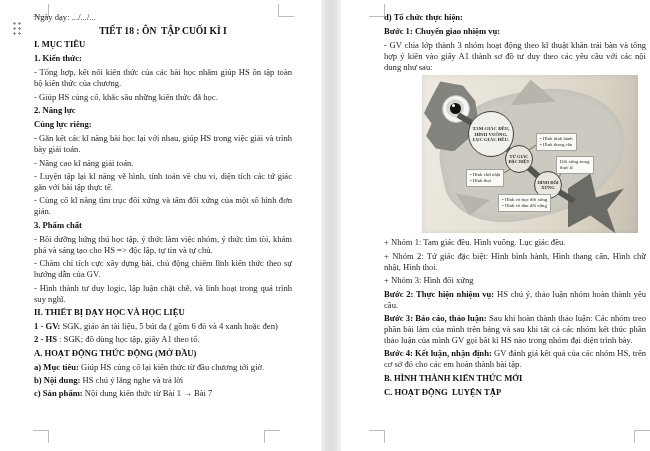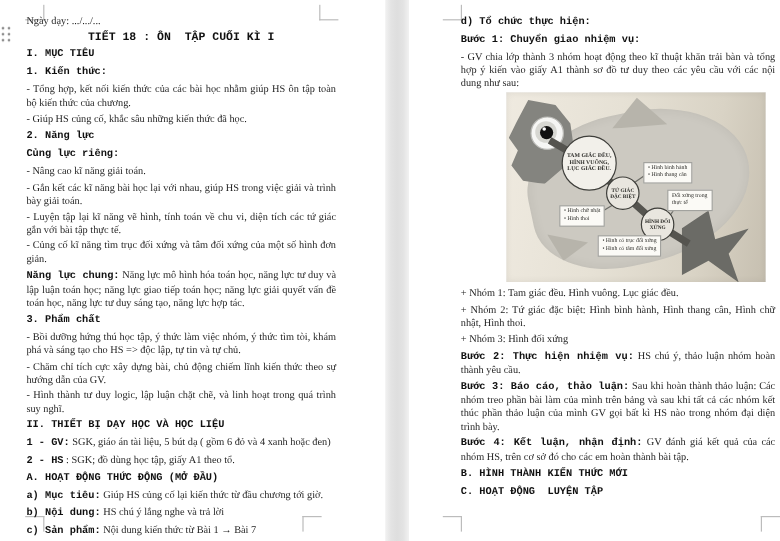--- a/index.html
+++ b/index.html
@@ -6,7 +6,7 @@
   .canvas{position:relative;width:650px;height:451px;background:#ffffff;overflow:hidden;
           font-family:"Liberation Serif","DejaVu Serif",serif;color:#1f1f1f;}
   .page{position:absolute;top:0;height:451px;background:#fff;}
-  .page-left{left:0;width:321px;}
+  .page-left{left:12px;width:321px;}
   .page-right{left:341px;width:309px;}
   .gap{position:absolute;left:321px;top:0;width:20px;height:451px;
        background:linear-gradient(90deg,#f2f2f2 0%,#e3e3e3 25%,#dedede 50%,#e3e3e3 75%,#f2f2f2 100%);}

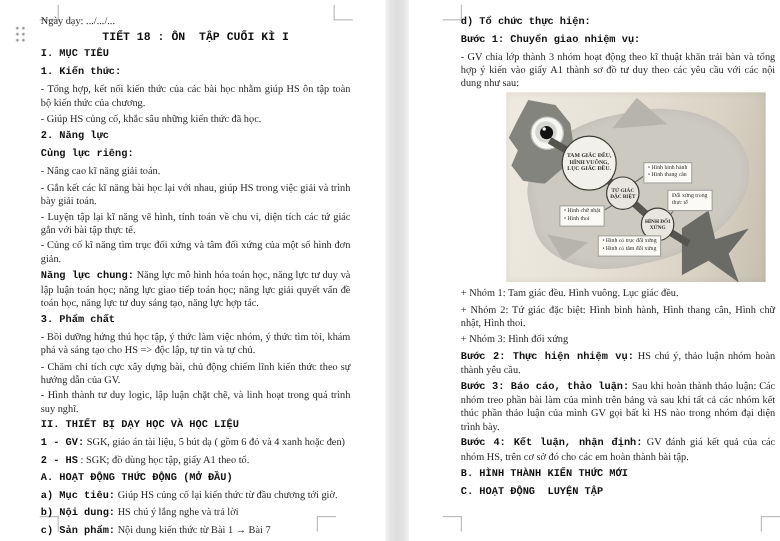--- a/index.html
+++ b/index.html
@@ -14,7 +14,7 @@
   .page-left .content{left:22px;top:12px;width:258px;}
   .page-right .content{left:43px;top:12px;width:262px;}
   p{margin:0 0 2.4px 0;text-align:justify;}
-  p .lead{font-weight:bold;color:#101010;white-space:pre-wrap;font-family:Liberation Mono, monospace;}
+  p .lead{font-weight:bold;color:#101010;white-space:pre-wrap;}
   p .rest{white-space:pre-wrap;}
   p.title{text-align:center;margin:2px 0 3px 0;font-size:9.6px;}
   p.h{text-align:left;margin-bottom:3px;}

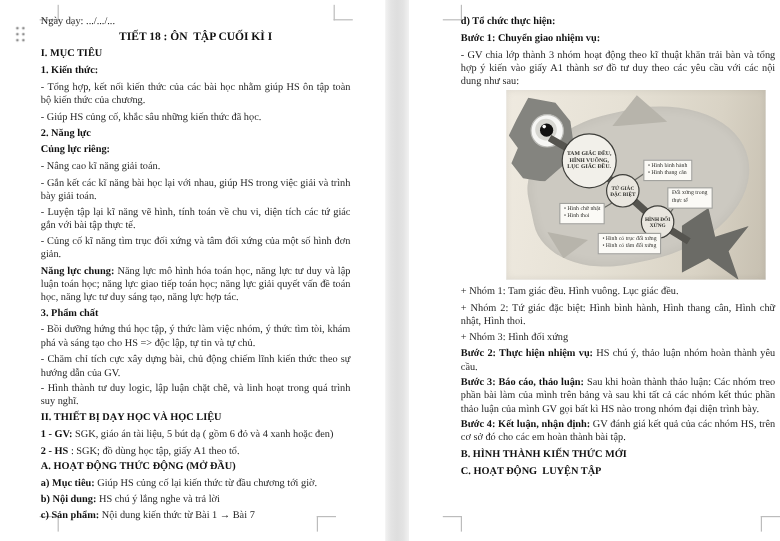--- a/index.html
+++ b/index.html
@@ -82,8 +82,8 @@
       <p><span class="rest">- Giúp HS củng cố, khắc sâu những kiến thức đã học.</span></p>
       <p class="h"><span class="lead">2. Năng lực</span></p>
       <p class="h"><span class="lead">Củng lực riêng:</span></p>
+      <p><span class="rest">- Gắn kết các kĩ năng bài học lại với nhau, giúp HS trong việc giải và trình bày giải toán.</span></p>
       <p><span class="rest">- Nâng cao kĩ năng giải toán.</span></p>
-      <p><span class="rest">- Gắn kết các kĩ năng bài học lại với nhau, giúp HS trong việc giải và trình bày giải toán.</span></p>
       <p><span class="rest">- Luyện tập lại kĩ năng vẽ hình, tính toán về chu vi, diện tích các tứ giác gắn với bài tập thực tế.</span></p>
       <p><span class="rest">- Củng cố kĩ năng tìm trục đối xứng và tâm đối xứng của một số hình đơn giản.</span></p>
       <p><span class="lead">Năng lực chung:</span><span class="rest"> Năng lực mô hình hóa toán học, năng lực tư duy và lập luận toán học; năng lực giao tiếp toán học; năng lực giải quyết vấn đề toán học, năng lực tư duy sáng tạo, năng lực hợp tác.</span></p>

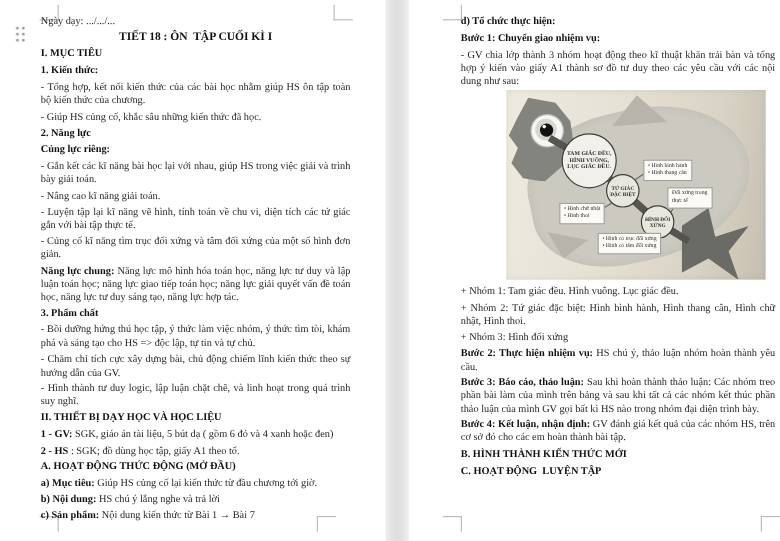--- a/index.html
+++ b/index.html
@@ -86,7 +86,6 @@
       <p><span class="rest">- Nâng cao kĩ năng giải toán.</span></p>
       <p><span class="rest">- Luyện tập lại kĩ năng vẽ hình, tính toán về chu vi, diện tích các tứ giác gắn với bài tập thực tế.</span></p>
       <p><span class="rest">- Củng cố kĩ năng tìm trục đối xứng và tâm đối xứng của một số hình đơn giản.</span></p>
-      <p><span class="lead">Năng lực chung:</span><span class="rest"> Năng lực mô hình hóa toán học, năng lực tư duy và lập luận toán học; năng lực giao tiếp toán học; năng lực giải quyết vấn đề toán học, năng lực tư duy sáng tạo, năng lực hợp tác.</span></p>
       <p class="h"><span class="lead">3. Phẩm chất</span></p>
       <p><span class="rest">- Bồi dưỡng hứng thú học tập, ý thức làm việc nhóm, ý thức tìm tòi, khám phá và sáng tạo cho HS =&gt; độc lập, tự tin và tự chủ.</span></p>
       <p><span class="rest">- Chăm chỉ tích cực xây dựng bài, chủ động chiếm lĩnh kiến thức theo sự hướng dẫn của GV.</span></p>

